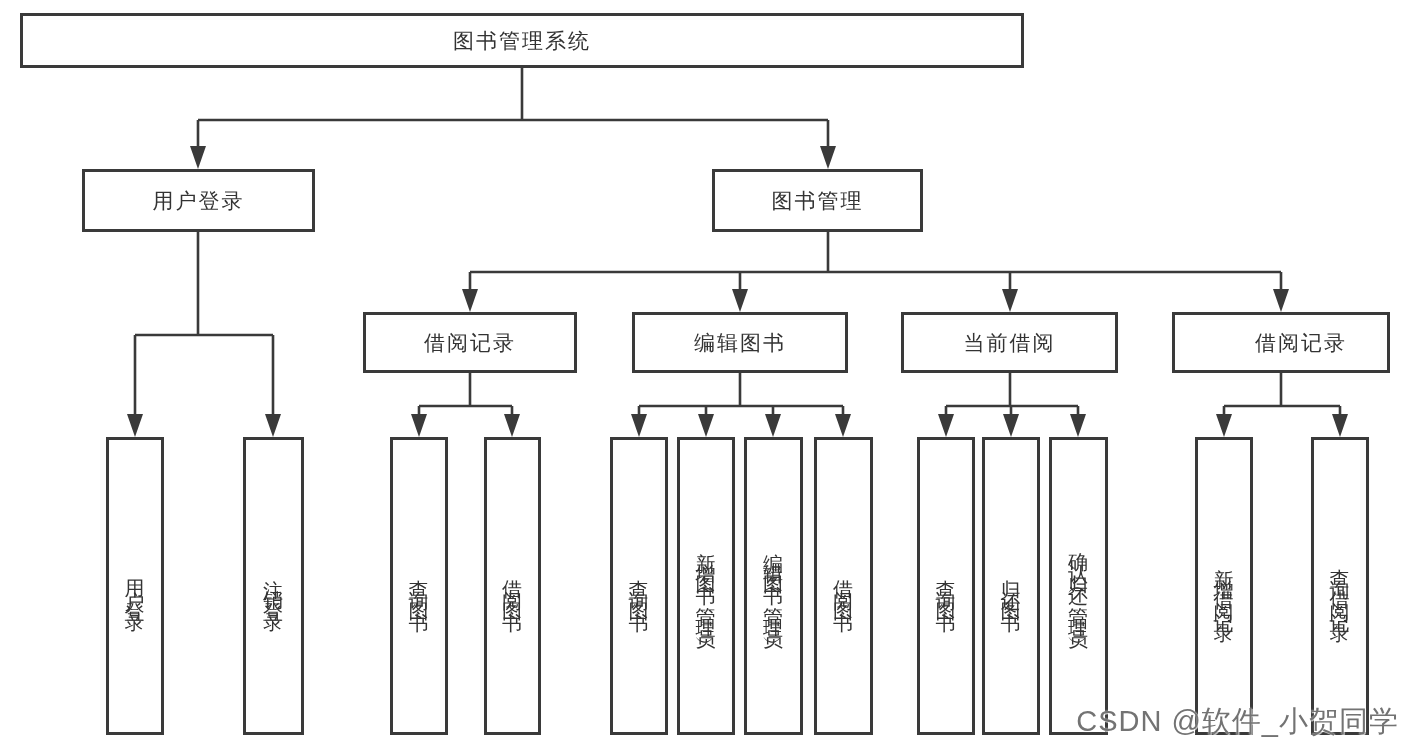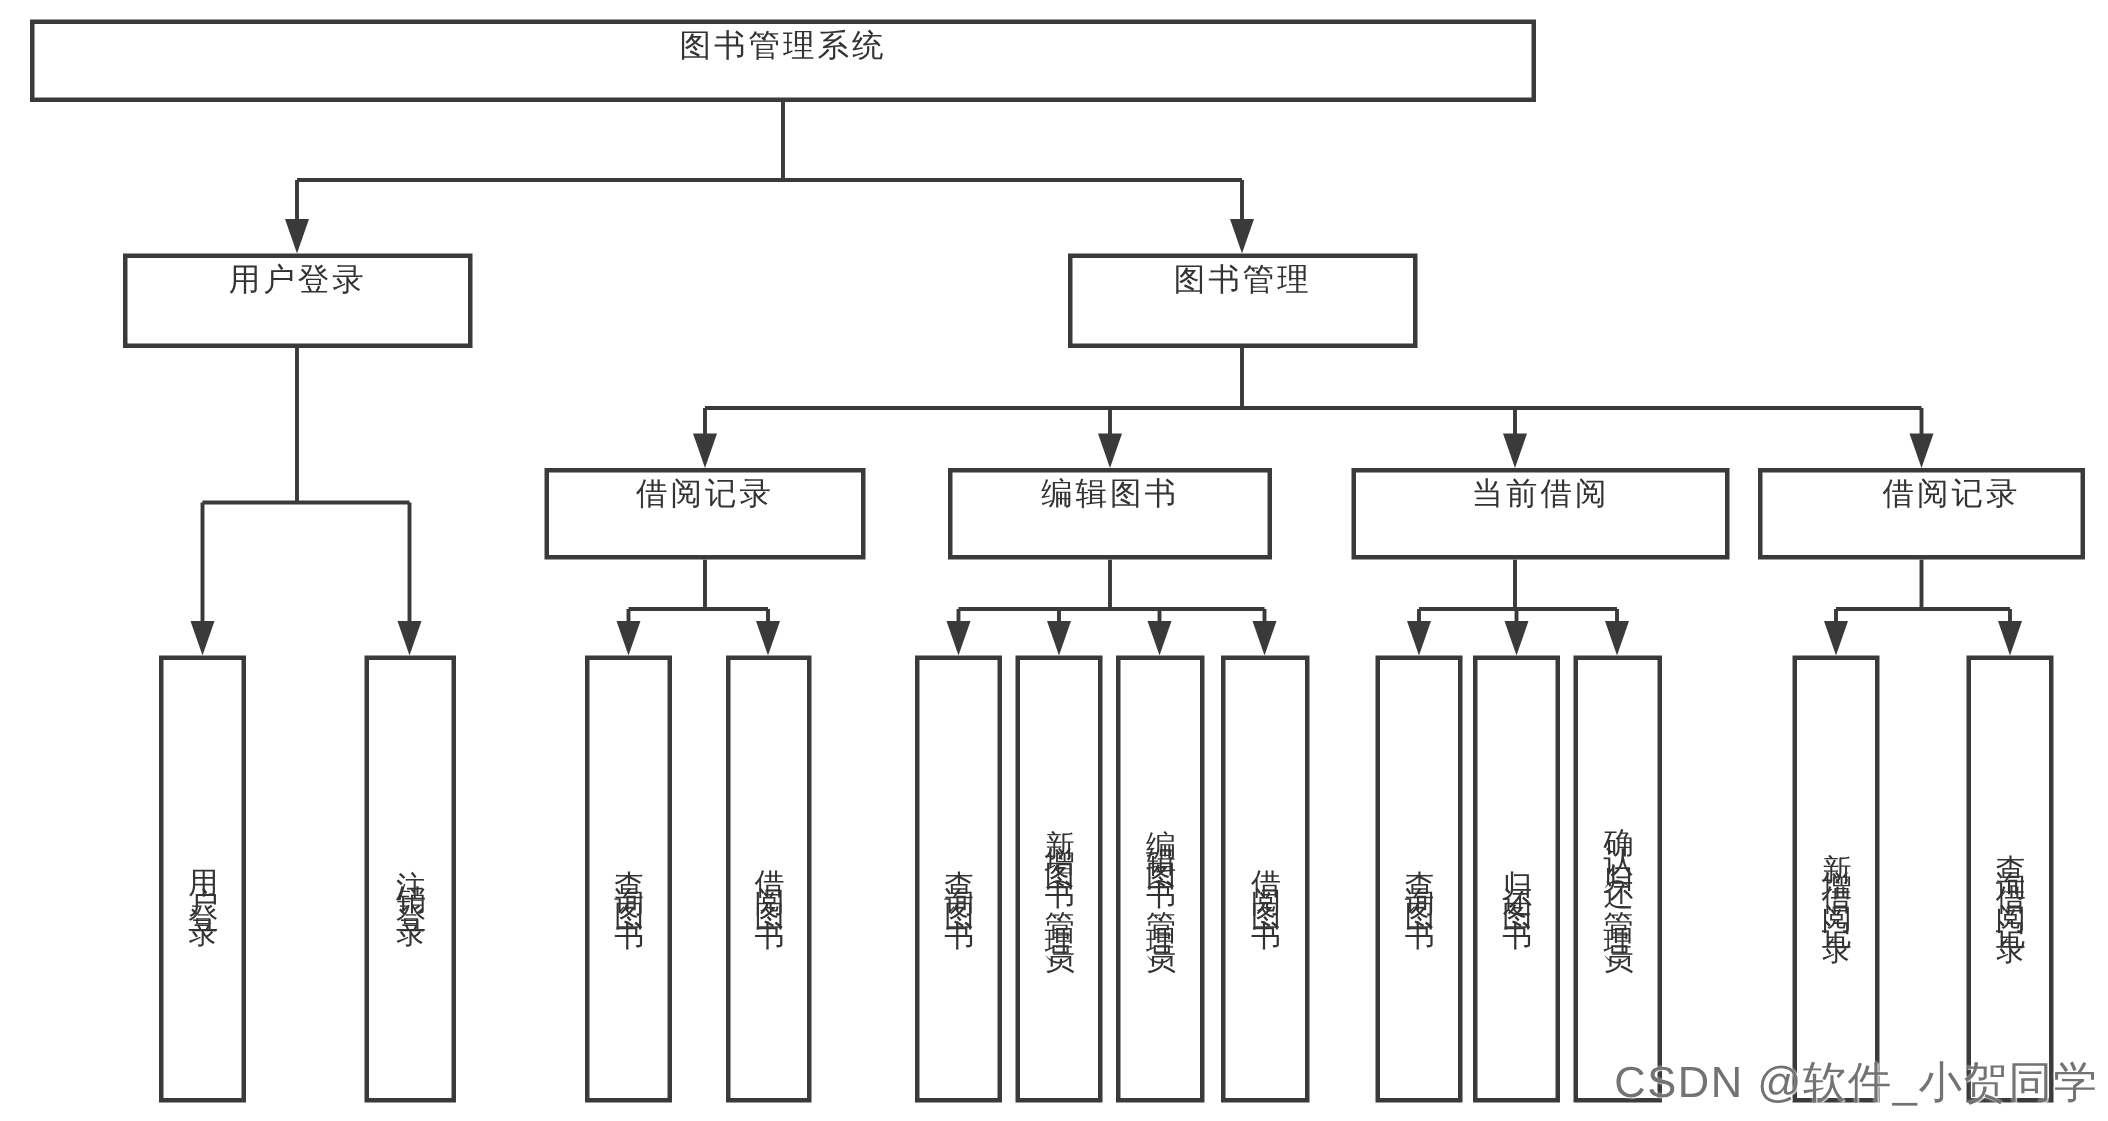--- a/index.html
+++ b/index.html
@@ -11,7 +11,7 @@
   #connectors{position:absolute;left:0;top:0;z-index:0;}
   .box{
     position:absolute;box-sizing:border-box;background:#ffffff;
-    border:3px solid #3a3a3a;display:flex;align-items:flex-start;justify-content:center;
+    border:3px solid #3a3a3a;display:flex;align-items:center;justify-content:center;
     z-index:1;
   }
   .h-label{font-size:21px;letter-spacing:2px;white-space:nowrap;color:#333333;}

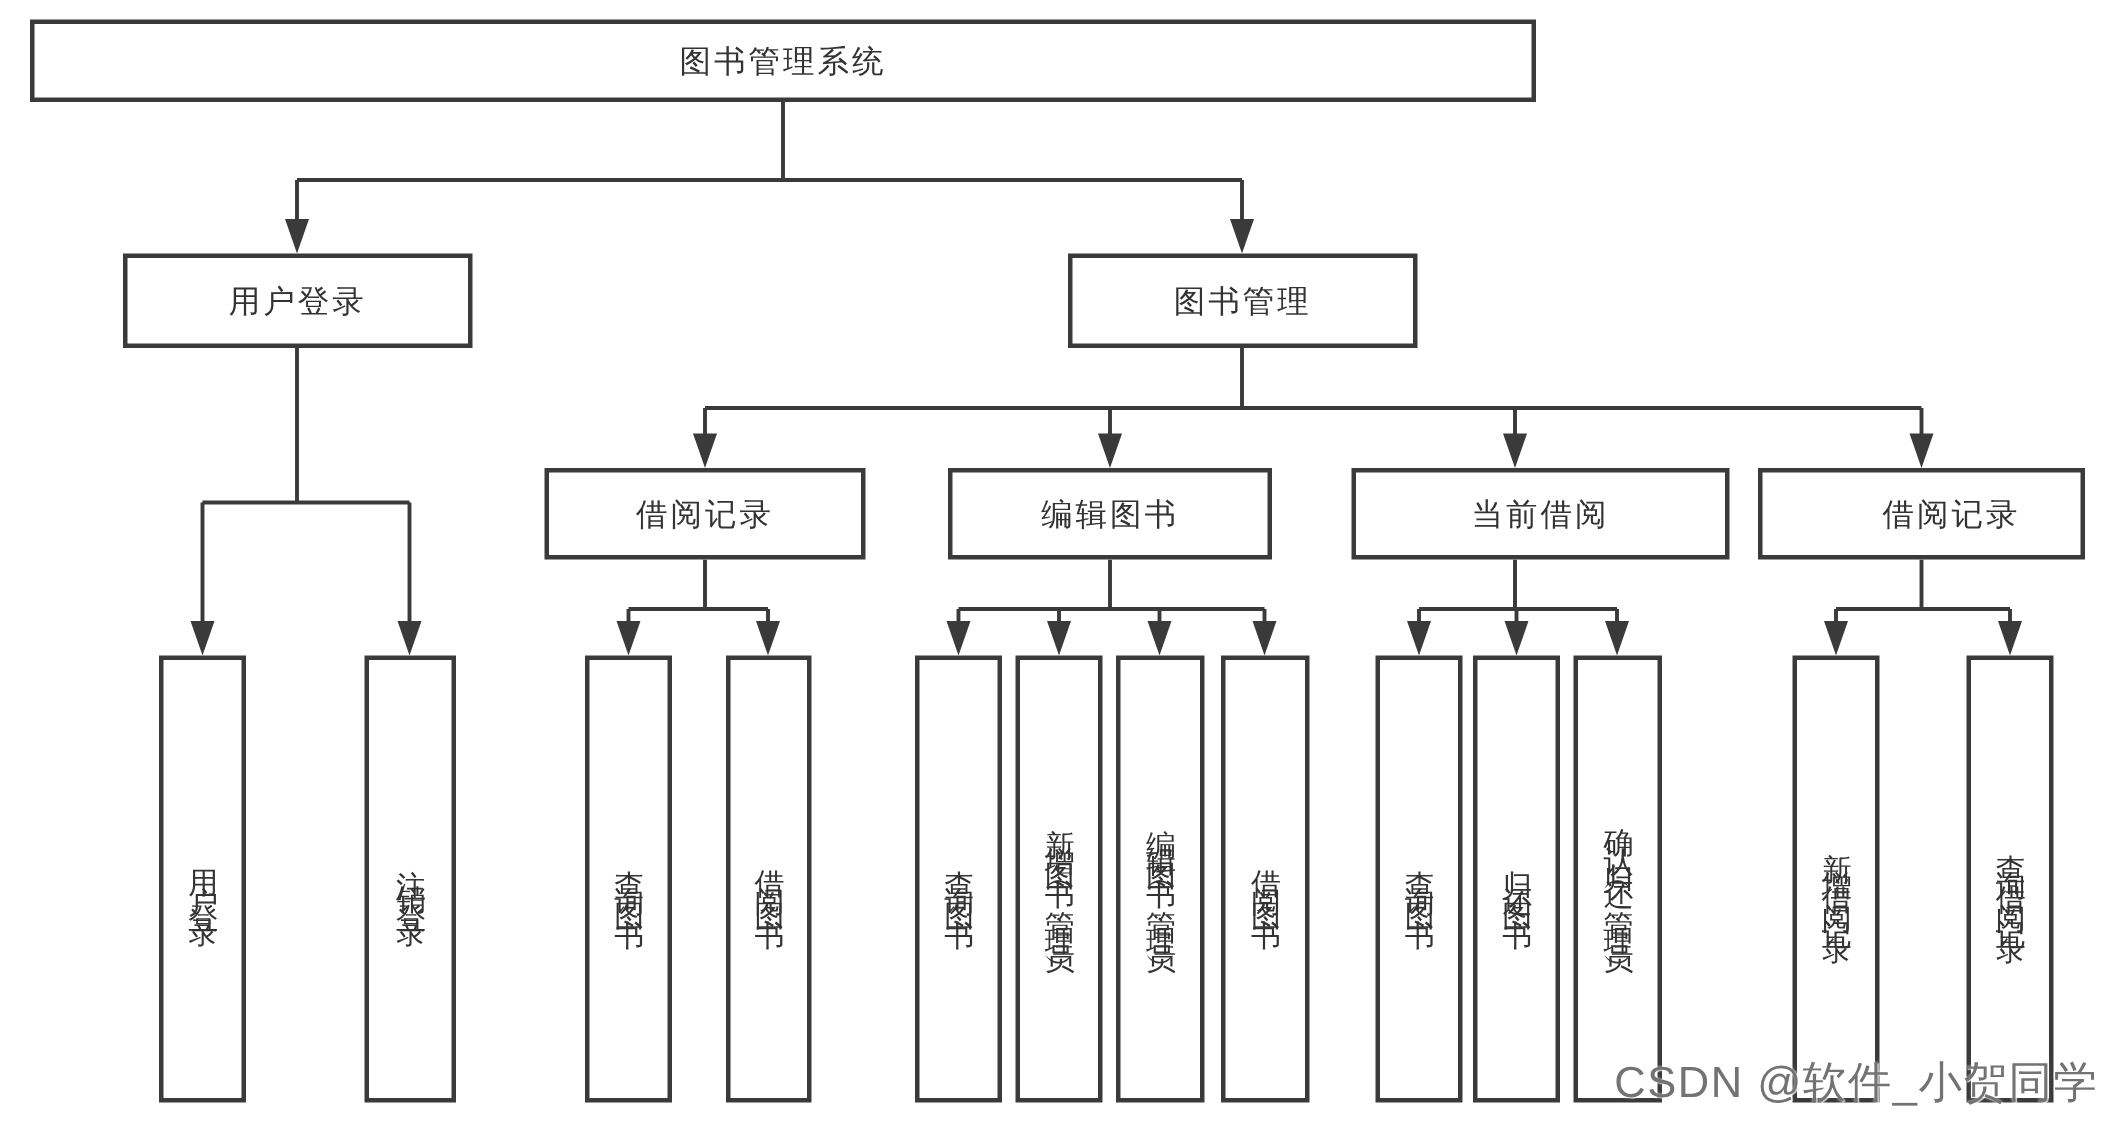--- a/index.html
+++ b/index.html
@@ -72,7 +72,7 @@
   <div class="box" style="left:82px;top:169px;width:233px;height:63px;">
     <span class="h-label">用户登录</span>
   </div>
-  <div class="box" style="left:712px;top:169px;width:233px;height:63px;">
+  <div class="box" style="left:712px;top:169px;width:211px;height:63px;">
     <span class="h-label">图书管理</span>
   </div>
 

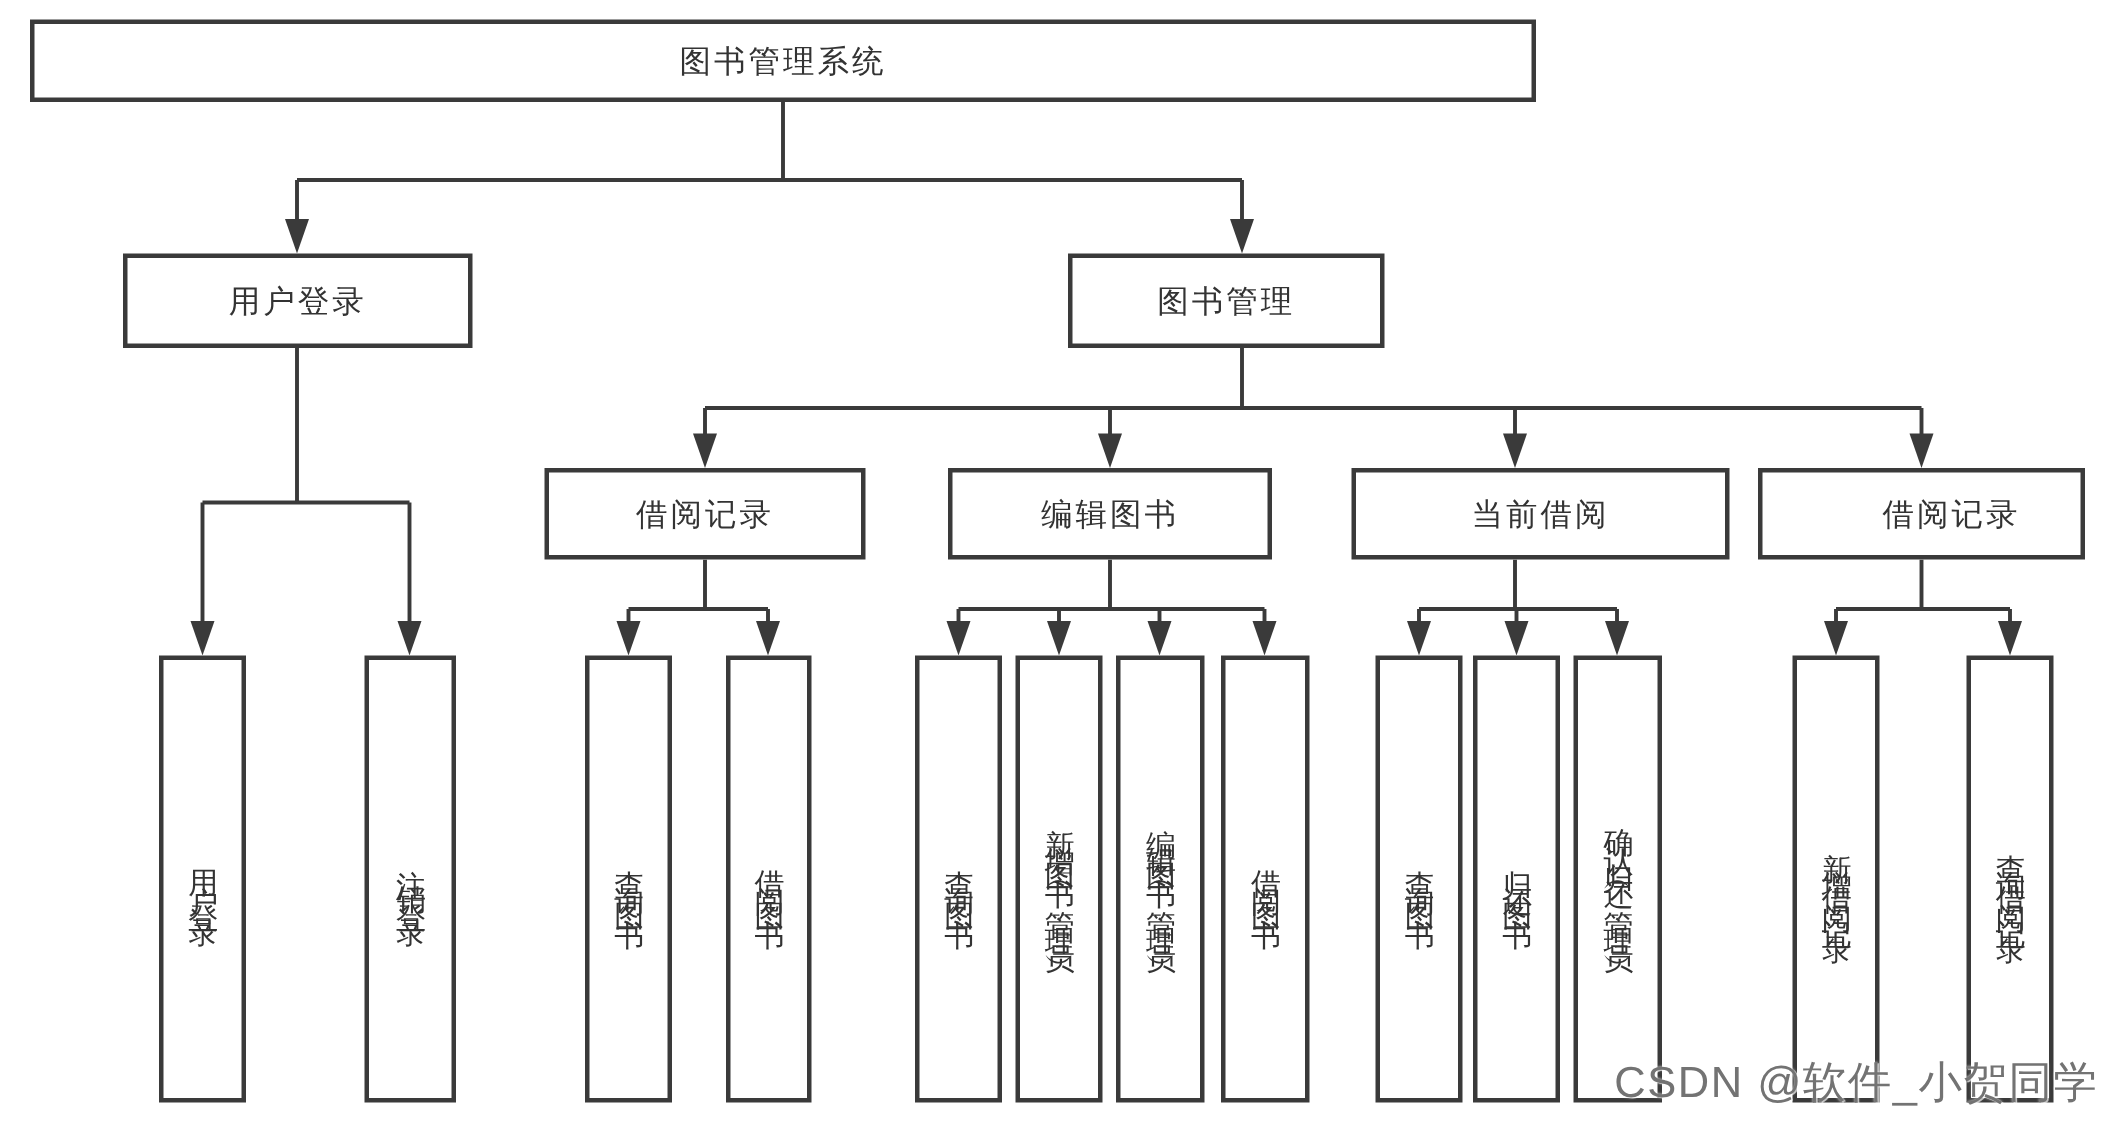--- a/index.html
+++ b/index.html
@@ -82,7 +82,7 @@
   <div class="box" style="left:632px;top:312px;width:216px;height:61px;">
     <span class="h-label">编辑图书</span>
   </div>
-  <div class="box" style="left:901px;top:312px;width:252px;height:61px;">
+  <div class="box" style="left:901px;top:312px;width:217px;height:61px;">
     <span class="h-label">当前借阅</span>
   </div>
   <div class="box" style="left:1172px;top:312px;width:218px;height:61px;padding-left:40px;">

